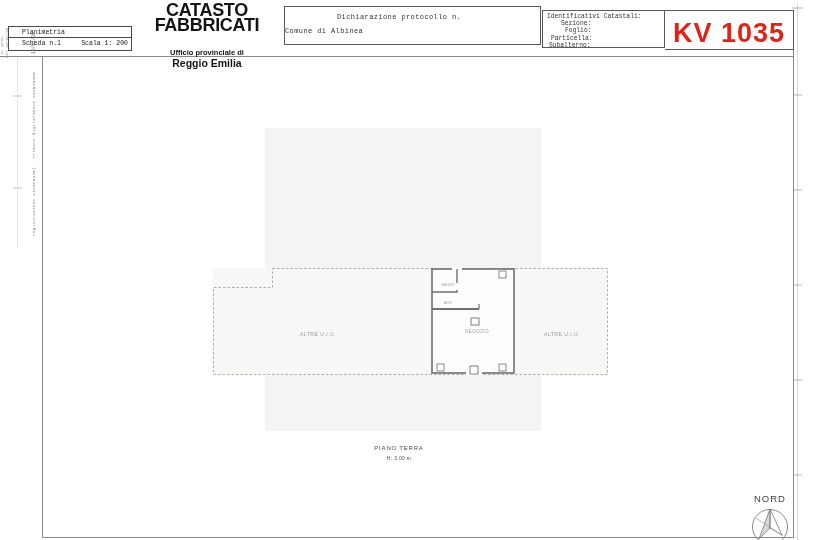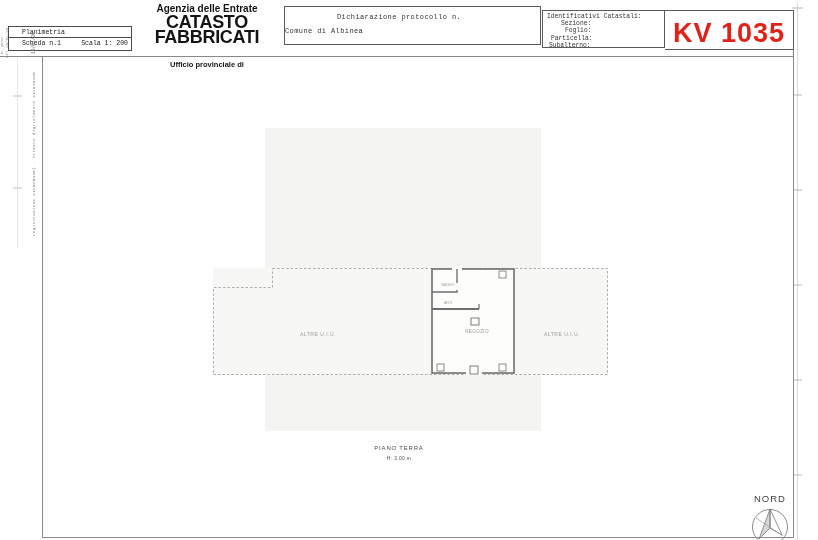--- a/index.html
+++ b/index.html
@@ -131,7 +131,6 @@
 </div>
 
 <div class="abs agency">
-  <div class="a1">Agenzia delle Entrate</div>
   <div class="a2">CATASTO FABBRICATI</div>
   <div class="a3">Ufficio provinciale di</div>
 </div>

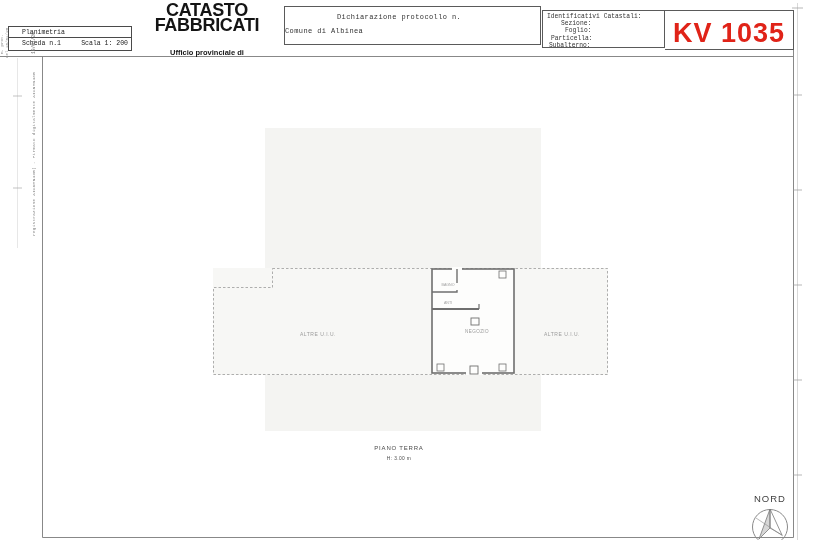--- a/index.html
+++ b/index.html
@@ -133,6 +133,7 @@
 <div class="abs agency">
   <div class="a2">CATASTO FABBRICATI</div>
   <div class="a3">Ufficio provinciale di</div>
+  <div class="a4">Reggio Emilia</div>
 </div>
 
 <div class="abs decl-box">

